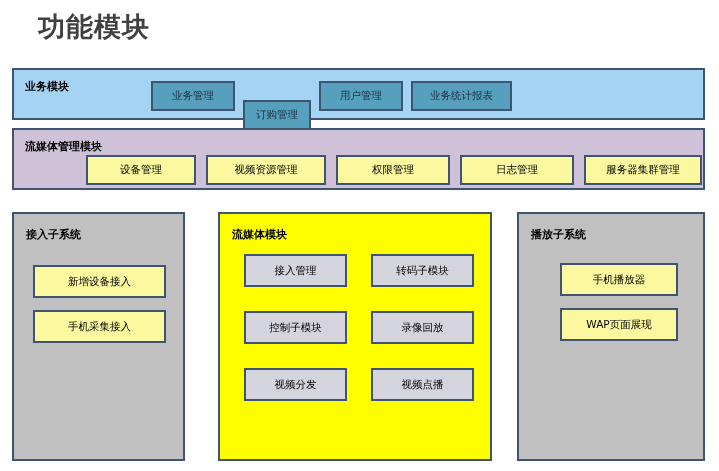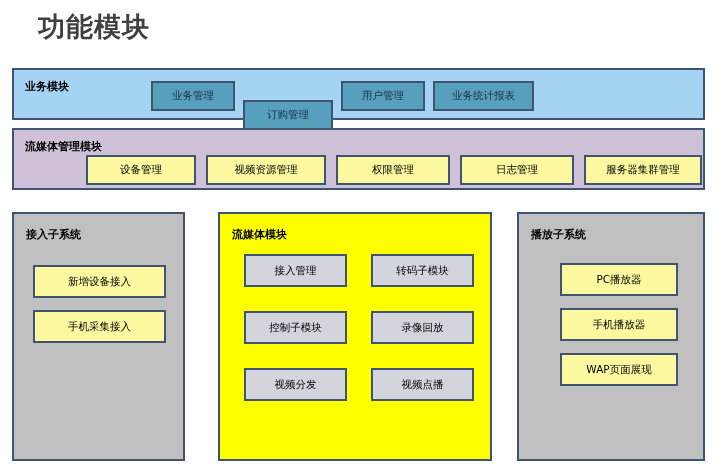--- a/index.html
+++ b/index.html
@@ -188,7 +188,7 @@
   <div class="panel-title">业务模块</div>
   <div class="band-row" id="business-chips">
     <div class="chip chip-teal" style="width: 84px;">业务管理</div>
-    <div class="chip chip-teal" style="width: 90px; margin-top: 38px;">订购管理</div>
+    <div class="chip chip-teal" style="width: 68px; margin-top: 38px;">订购管理</div>
     <div class="chip chip-teal" style="width: 84px;">用户管理</div>
     <div class="chip chip-teal" style="width: 101px;">业务统计报表</div>
   </div>

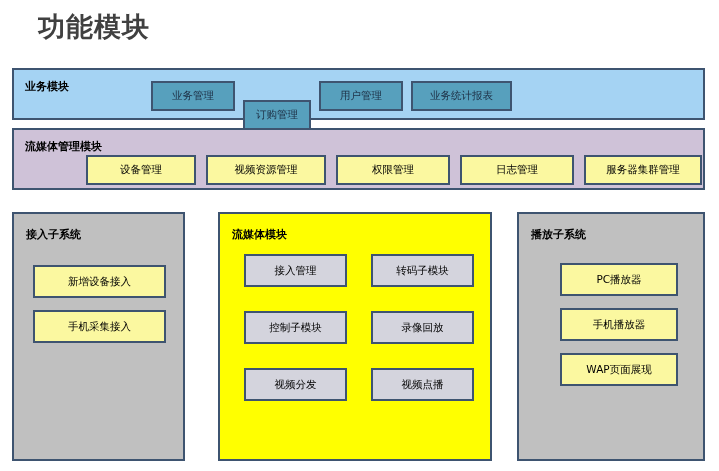--- a/index.html
+++ b/index.html
@@ -228,7 +228,6 @@
 <div class="panel col" id="play-subsystem">
   <div class="panel-title">播放子系统</div>
   <div class="stack" id="play-stack">
-    <div class="chip chip-yellow">PC播放器</div>
     <div class="chip chip-yellow">手机播放器</div>
     <div class="chip chip-yellow">WAP页面展现</div>
   </div>

